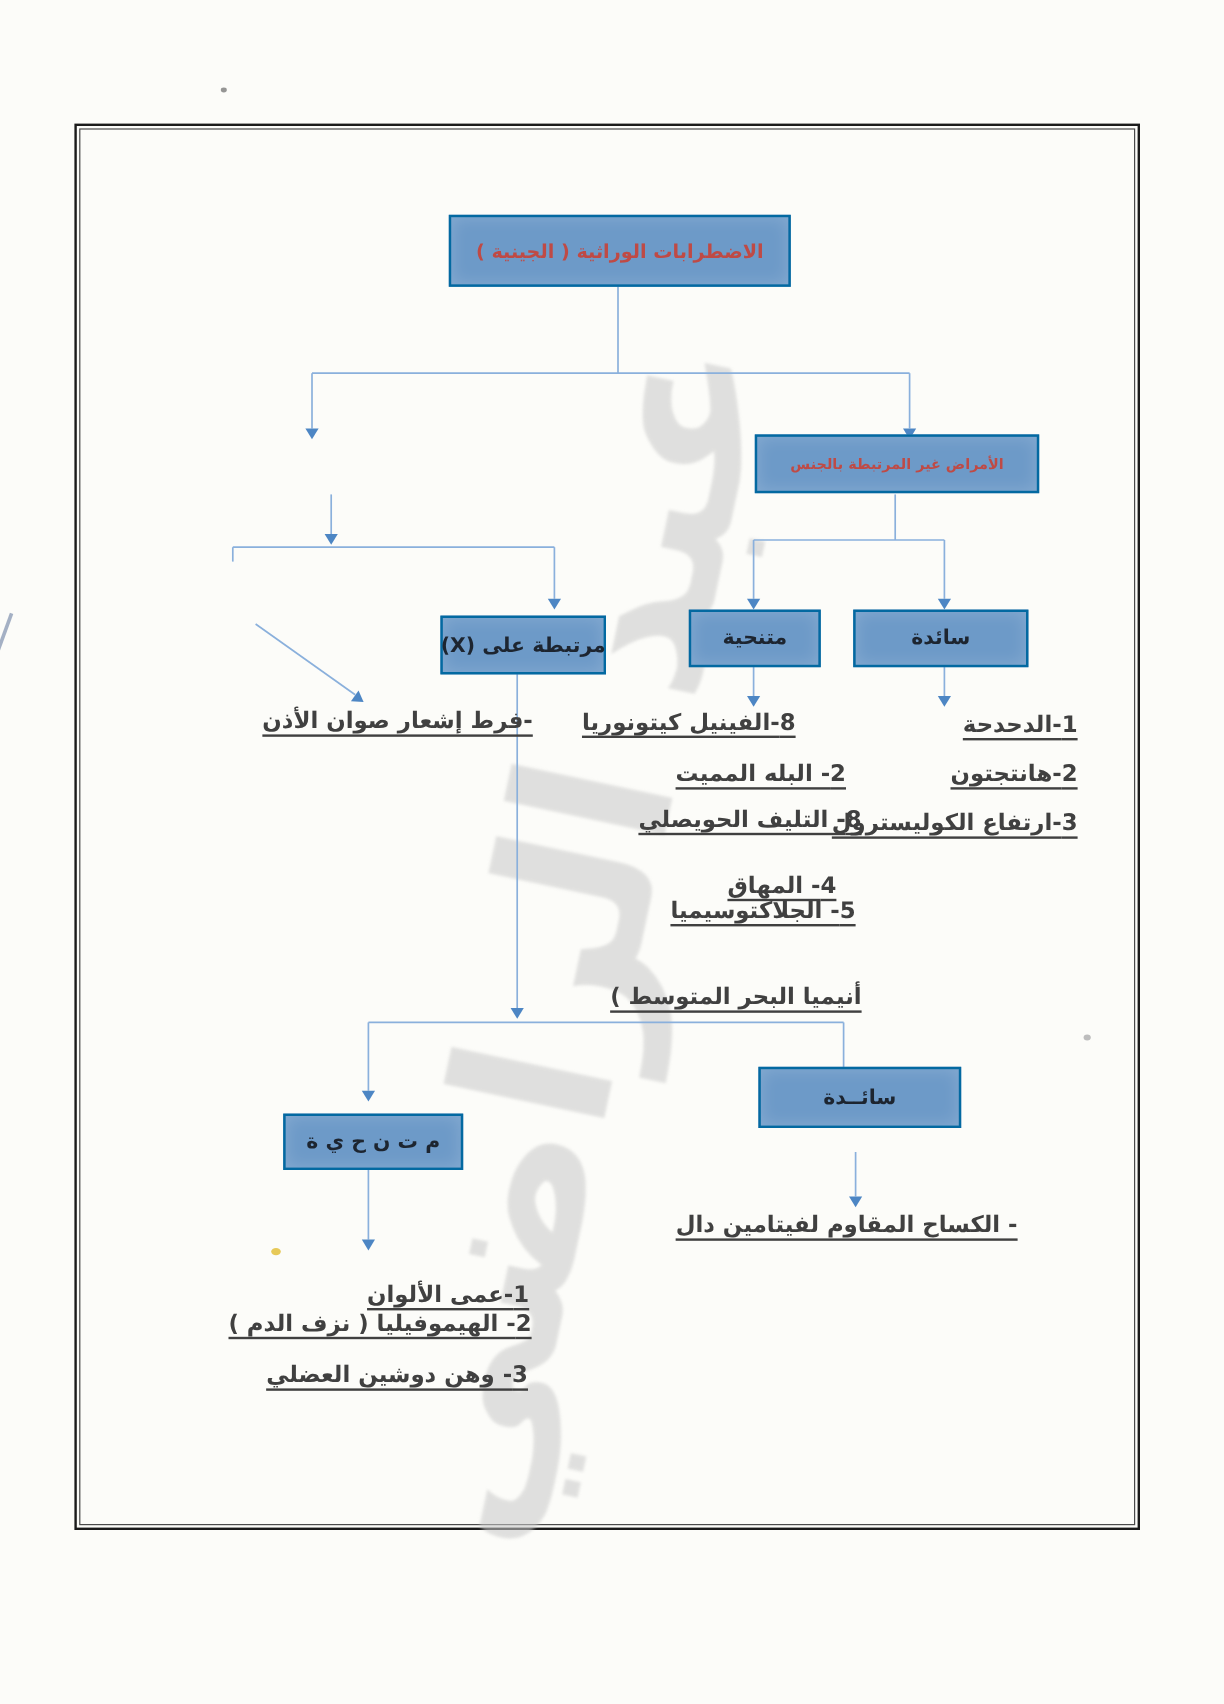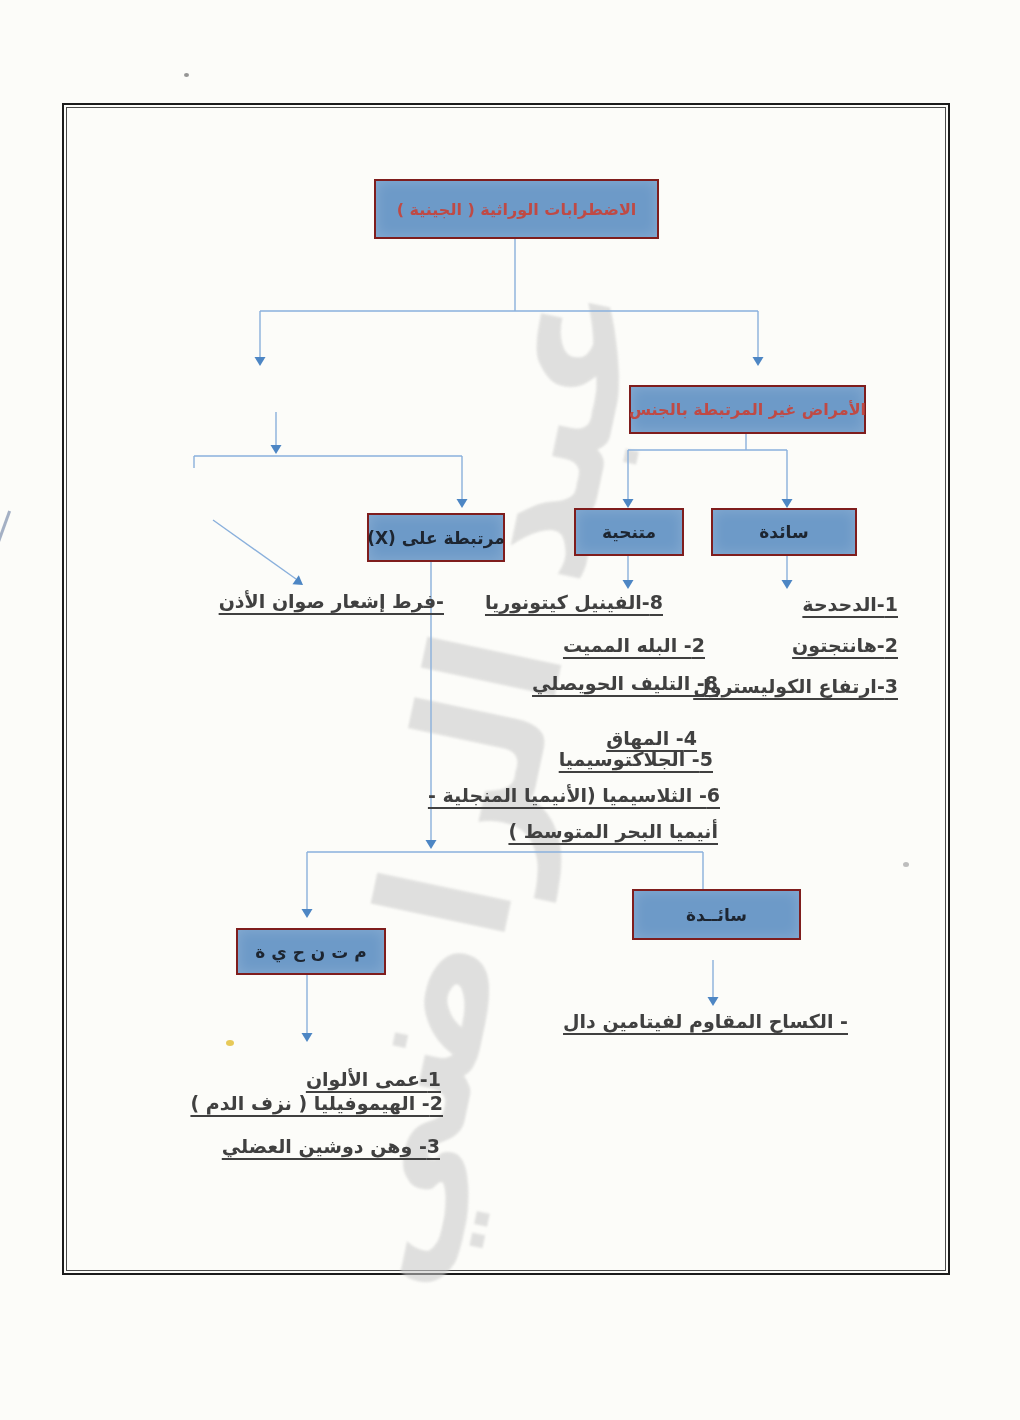--- a/index.html
+++ b/index.html
@@ -26,7 +26,7 @@
   
   .fbox{
     position:absolute;z-index:3;
-    background:#6d9ac8;border:2px solid #7f1d1d;
+    background:#6d9ac8;border:2px solid #0369a1;
     display:flex;align-items:center;justify-content:center;
     direction:rtl;font-weight:bold;color:#1d2530;font-size:17px;
     box-shadow:inset 0 0 14px rgba(255,255,255,.18);

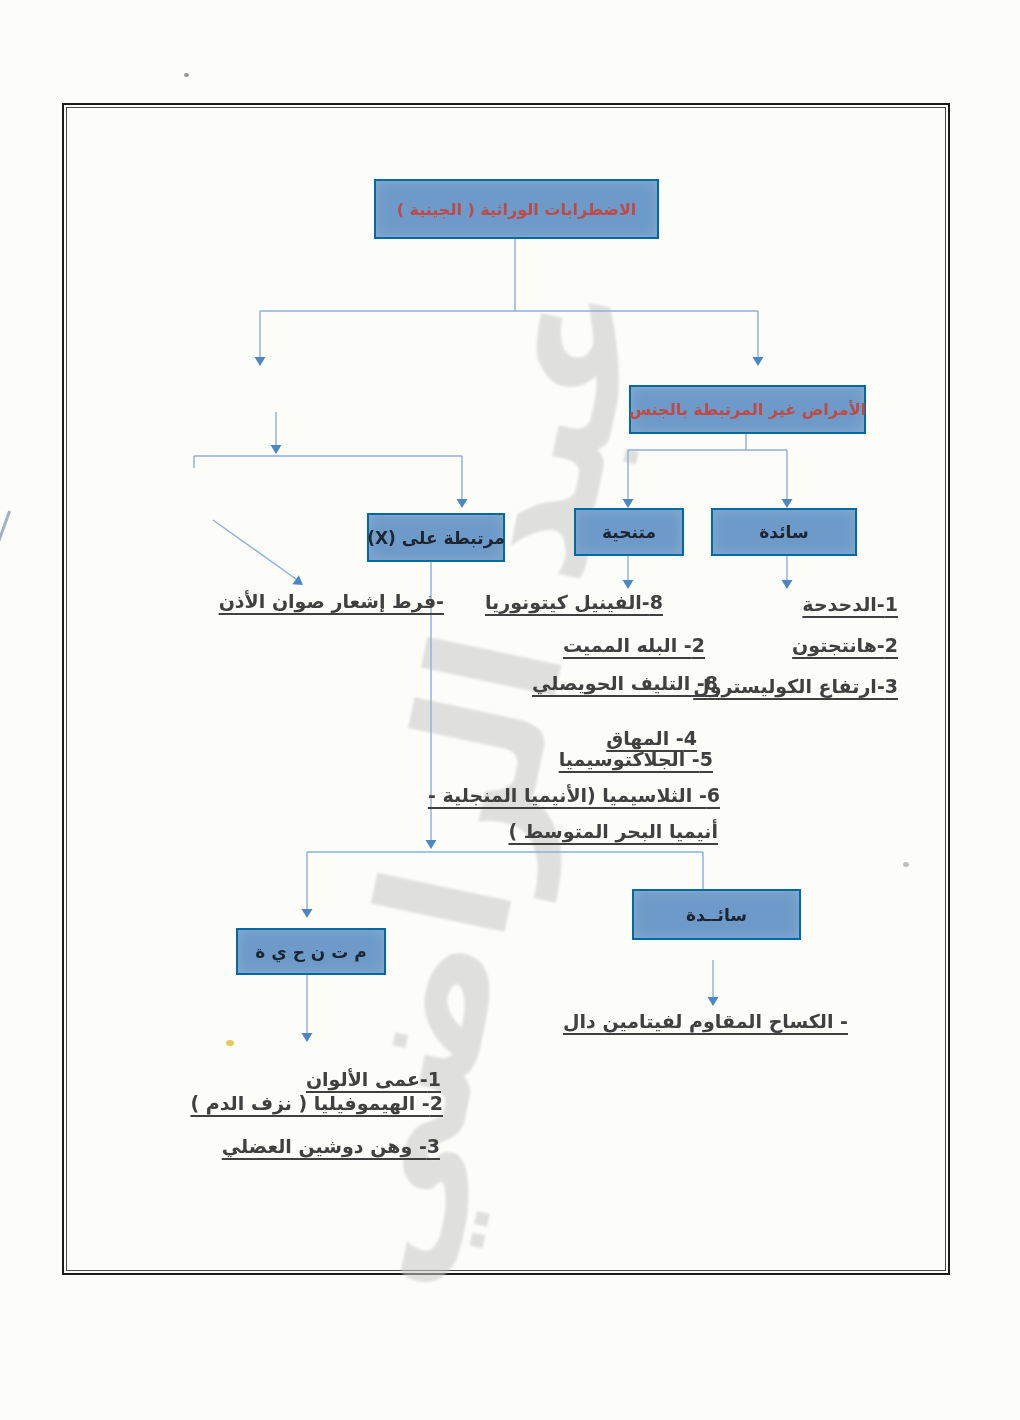--- a/index.html
+++ b/index.html
@@ -35,7 +35,7 @@
   .red{color:#bf4a45;font-size:16px;}
   .b-root{left:374px;top:179px;width:281px;height:56px;}
   .b-linked{left:206px;top:367px;width:230px;height:45px;font-size:15px;}
-  .b-unlinked{left:629px;top:385px;width:233px;height:45px;font-size:16px;}
+  .b-unlinked{left:629px;top:362px;width:233px;height:45px;font-size:12px;}
   .b-y{left:163px;top:467px;width:142px;height:45px;}
   .b-x{left:367px;top:513px;width:134px;height:45px;}
   .b-rec{left:574px;top:508px;width:106px;height:44px;}

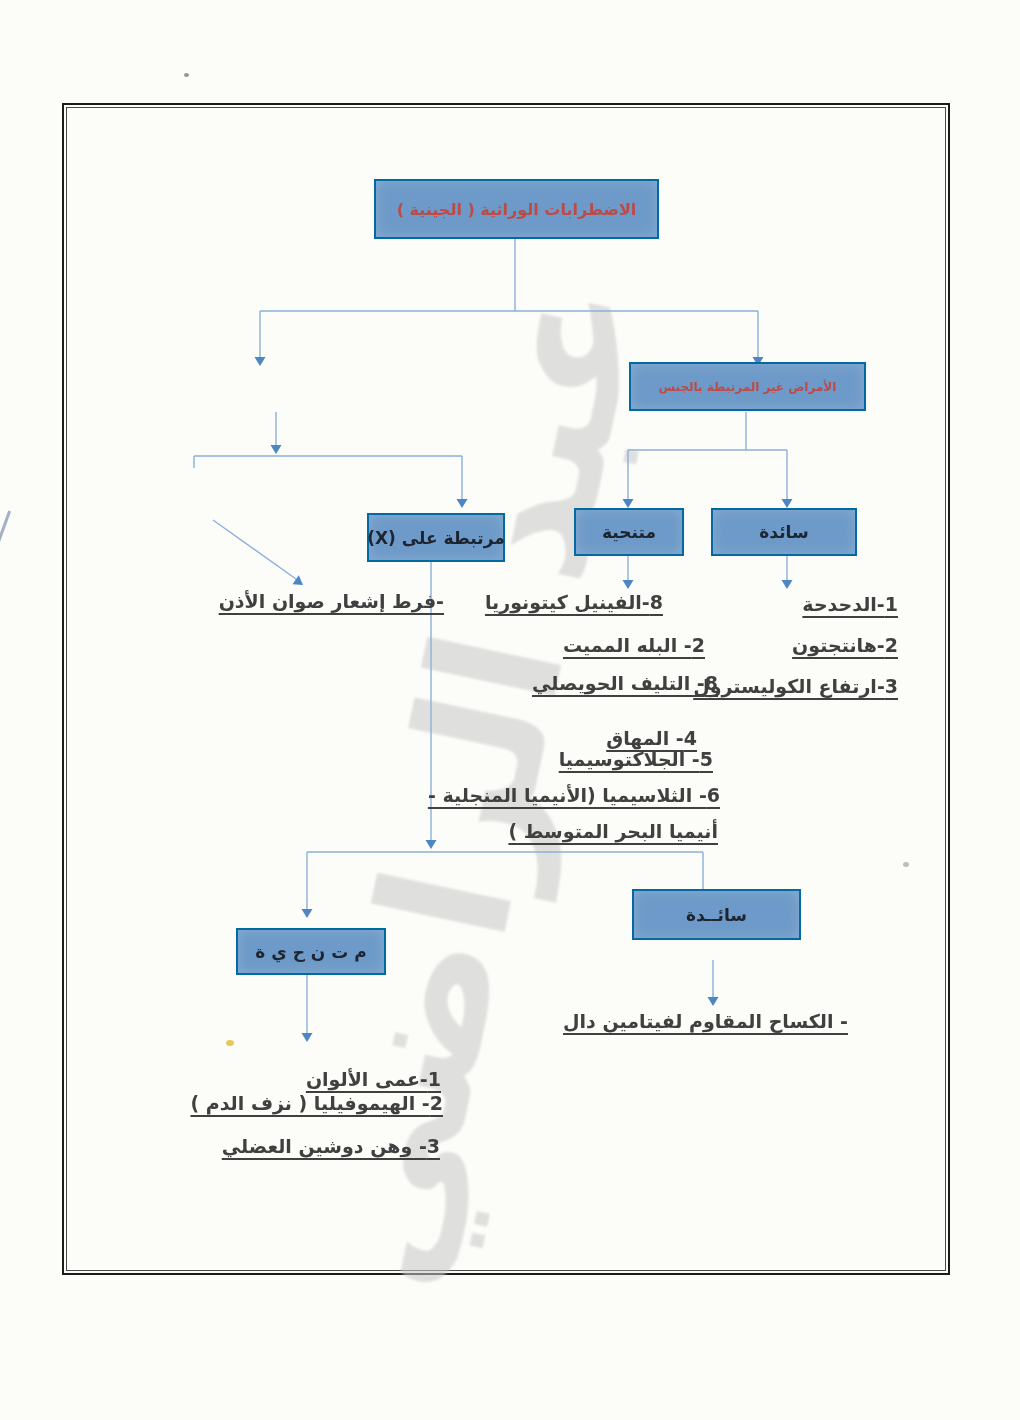--- a/index.html
+++ b/index.html
@@ -142,7 +142,6 @@
   <div class="fitem i-r2">8- التليف الحويصلي</div>
   <div class="fitem i-r3">4- المهاق</div>
   <div class="fitem i-r4">5- الجلاكتوسيميا</div>
-  <div class="fitem i-r5">6- الثلاسيميا (الأنيميا المنجلية -</div>
   <div class="fitem i-r6">أنيميا البحر المتوسط )</div>
 
   <div class="fitem i-x0">1-عمى الألوان</div>

